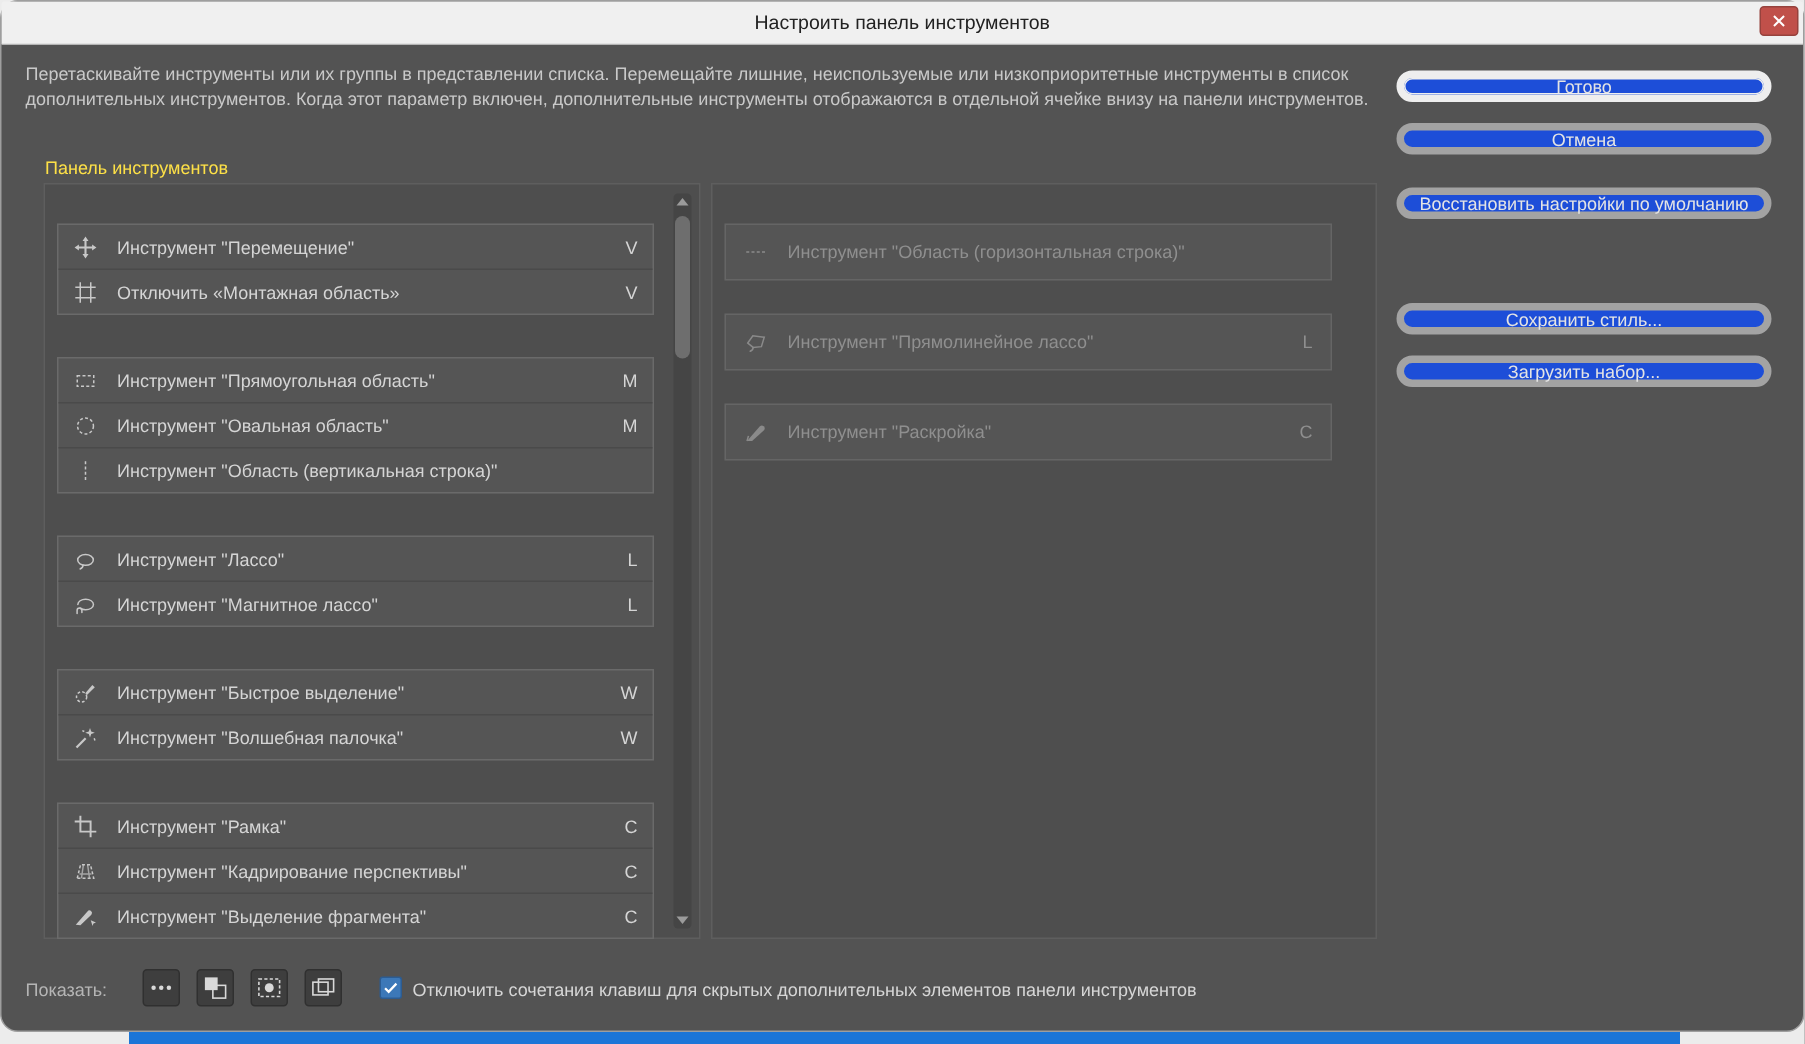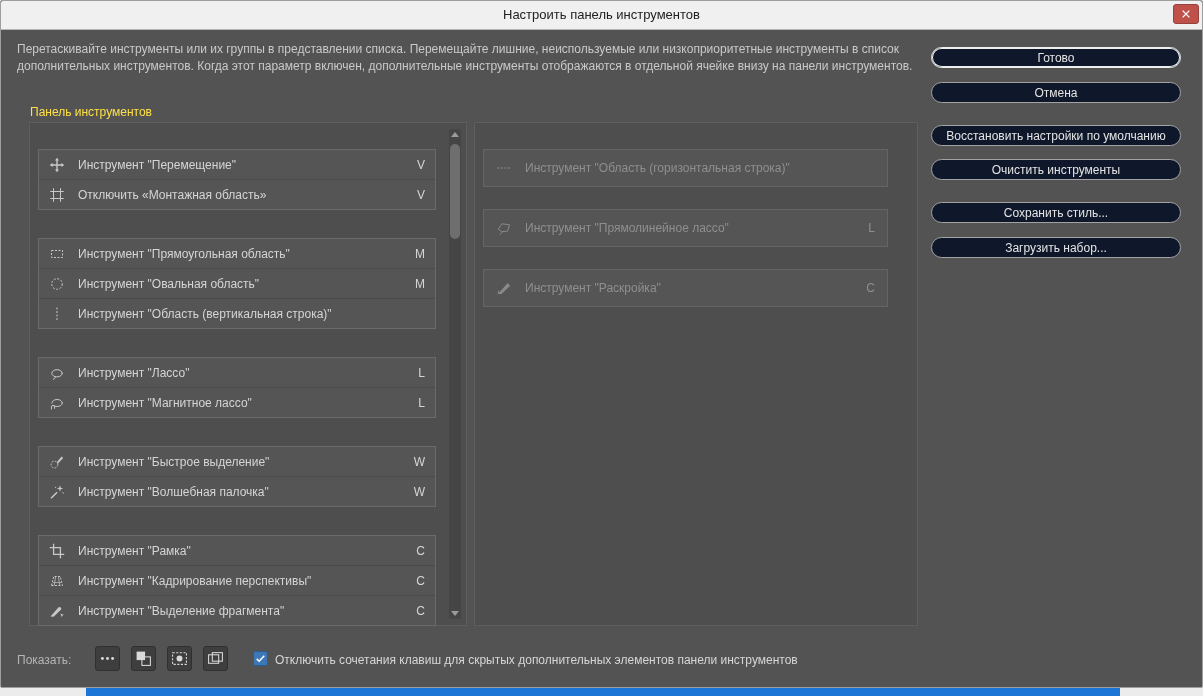--- a/index.html
+++ b/index.html
@@ -6,7 +6,7 @@
   body{font-family:"Liberation Sans","DejaVu Sans",sans-serif;background:#d8d8d8;}
   .stage{position:relative;width:1203px;height:696px;background:#ececec;overflow:hidden;}
   .behind-strip{position:absolute;left:86px;width:1034px;bottom:0;height:9px;background:#1b75d7;}
-  .dialog{position:absolute;left:0;top:0;width:1203px;height:688px;background:#535353;border:1px solid #9e9e9e;box-sizing:border-box;border-radius:2px;}
+  .dialog{position:absolute;left:0;top:0;width:1203px;height:688px;background:#535353;border:1px solid #9e9e9e;box-sizing:border-box;border-radius:12px;}
   .titlebar{position:absolute;left:0;top:0;right:0;height:28px;background:#f0f0f0;border-bottom:1px solid #b5b5b5;border-radius:2px 2px 0 0;}
   .title{position:absolute;left:0;right:0;top:6px;text-align:center;font-size:13px;color:#222;}
   .close-btn{position:absolute;top:3px;right:3px;width:26px;height:20px;background:#c0504a;border:1px solid #96423d;border-radius:3px;padding:3px 6px;cursor:default;}

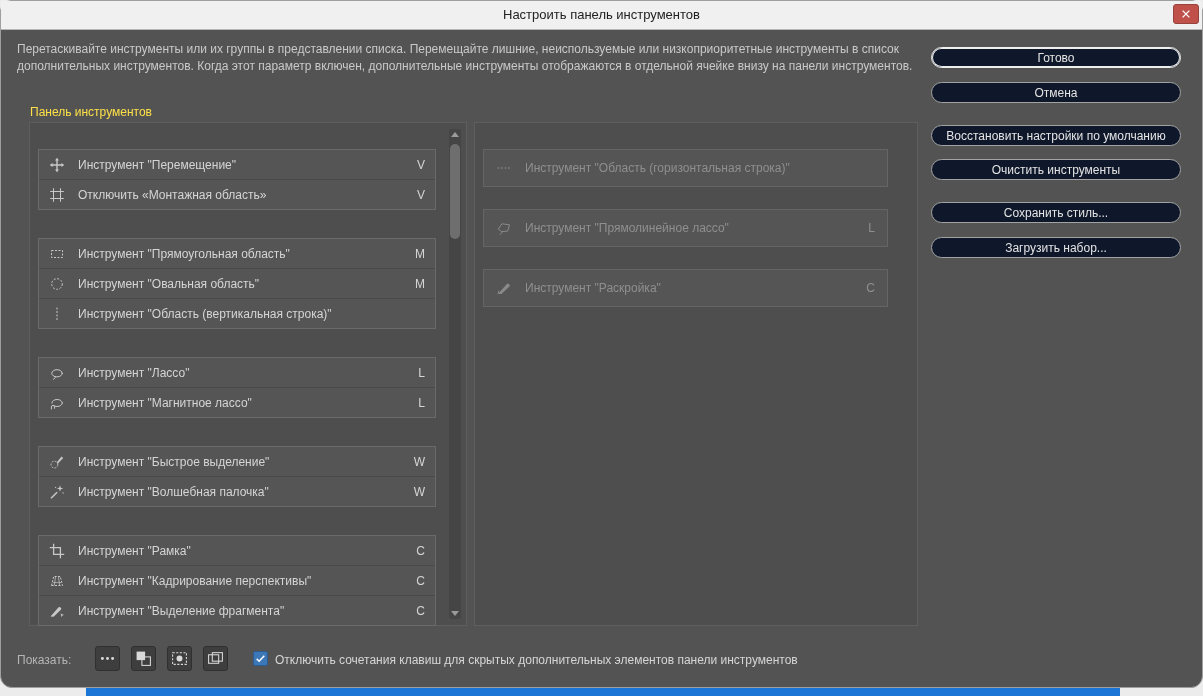--- a/index.html
+++ b/index.html
@@ -36,7 +36,7 @@
   .sb-up,.sb-down{position:absolute;left:2px;width:0;height:0;border-left:4px solid transparent;border-right:4px solid transparent;}
   .sb-up{top:3px;border-bottom:5px solid #9b9b9b;}
   .sb-down{bottom:3px;border-top:5px solid #9b9b9b;}
-  .action-btn{position:absolute;left:930px;width:250px;height:21px;box-sizing:border-box;border-radius:13px;background:#0f172a;border:1px solid #a3a3a3;color:#e4e4e4;font-size:12px;font-family:inherit;display:flex;align-items:center;justify-content:center;cursor:default;}
+  .action-btn{position:absolute;left:930px;width:250px;height:21px;box-sizing:border-box;border-radius:13px;background:#1d4ed8;border:5px solid #a3a3a3;color:#e4e4e4;font-size:12px;font-family:inherit;display:flex;align-items:center;justify-content:center;cursor:default;}
   .action-btn.primary{border-color:#eeeeee;box-shadow:inset 0 0 0 1px #eeeeee;}
   .footer-label{position:absolute;left:16px;top:652px;font-size:12px;color:#b5b5b5;}
   .toggles{position:absolute;left:94px;top:645px;display:flex;gap:11px;}

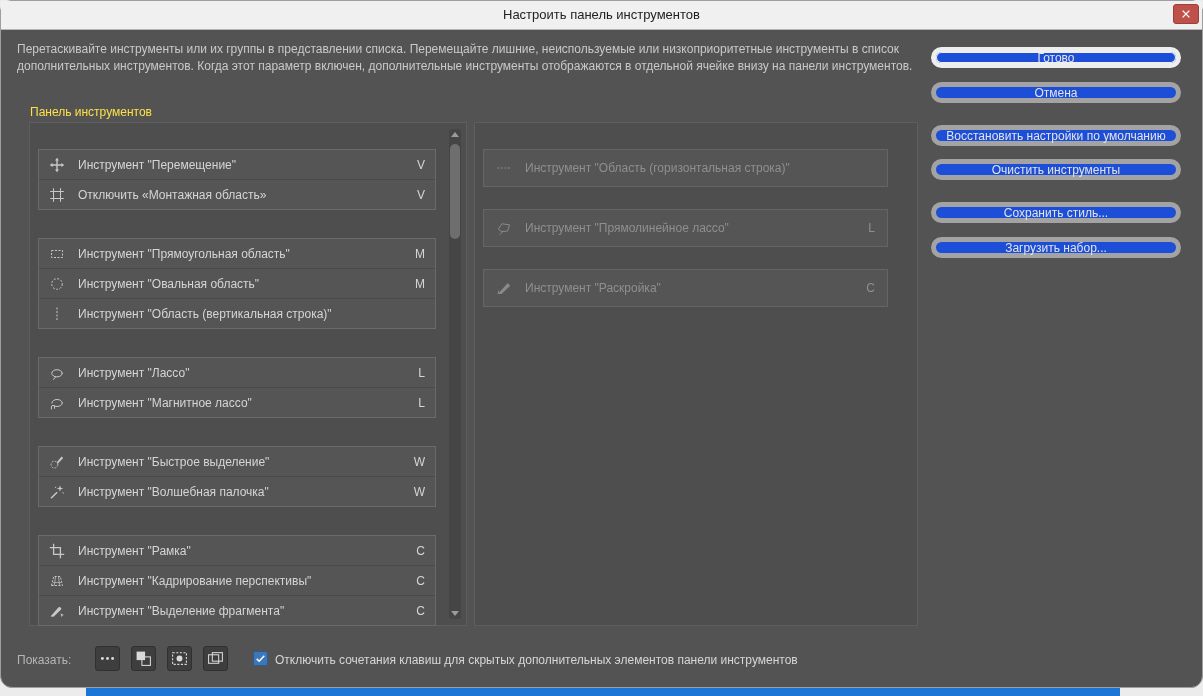--- a/index.html
+++ b/index.html
@@ -242,7 +242,6 @@
     <button class="action-btn primary" style="top:46px">Готово</button>
     <button class="action-btn" style="top:81px">Отмена</button>
     <button class="action-btn" style="top:124px">Восстановить настройки по умолчанию</button>
-    <button class="action-btn" style="top:158px">Очистить инструменты</button>
     <button class="action-btn" style="top:201px">Сохранить стиль...</button>
     <button class="action-btn" style="top:236px">Загрузить набор...</button>
 

